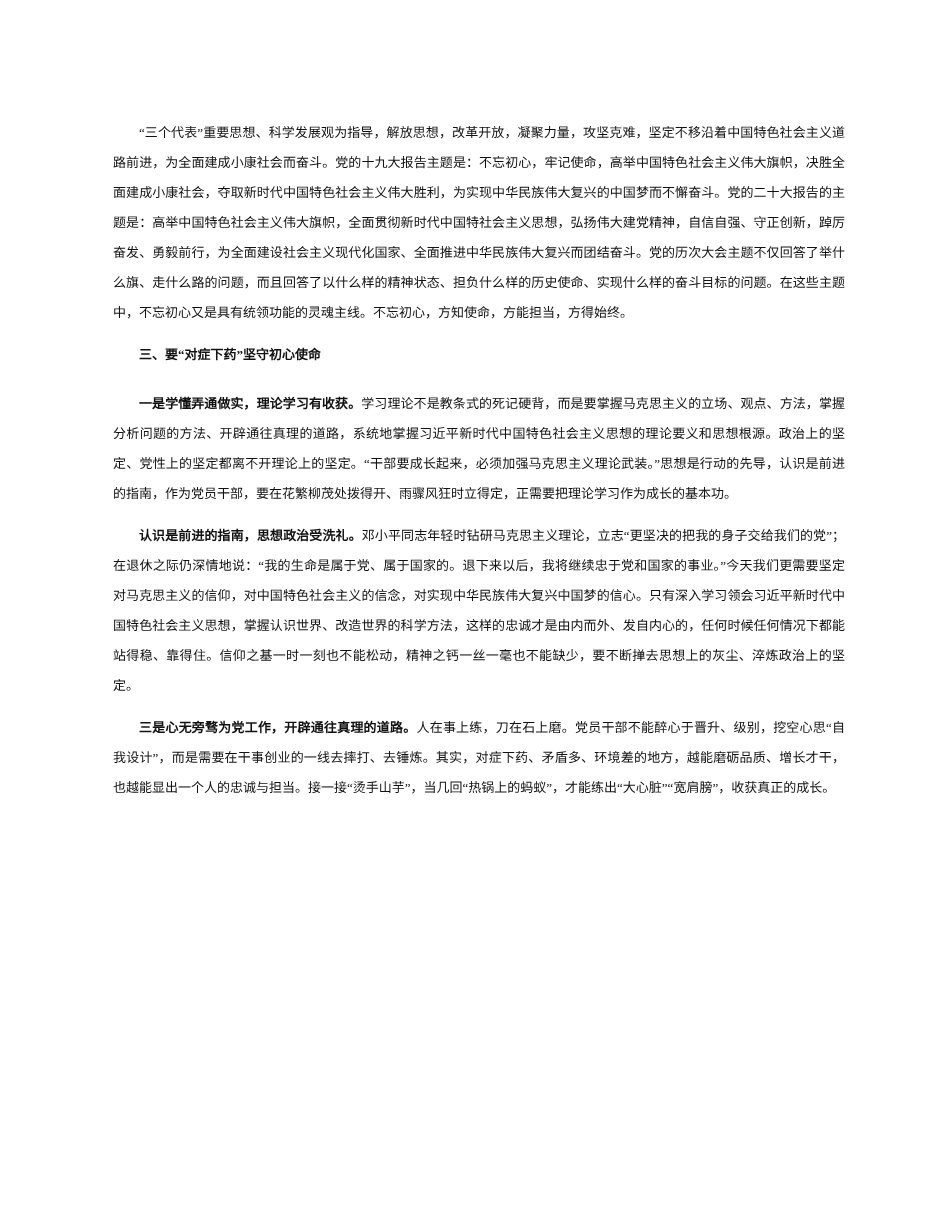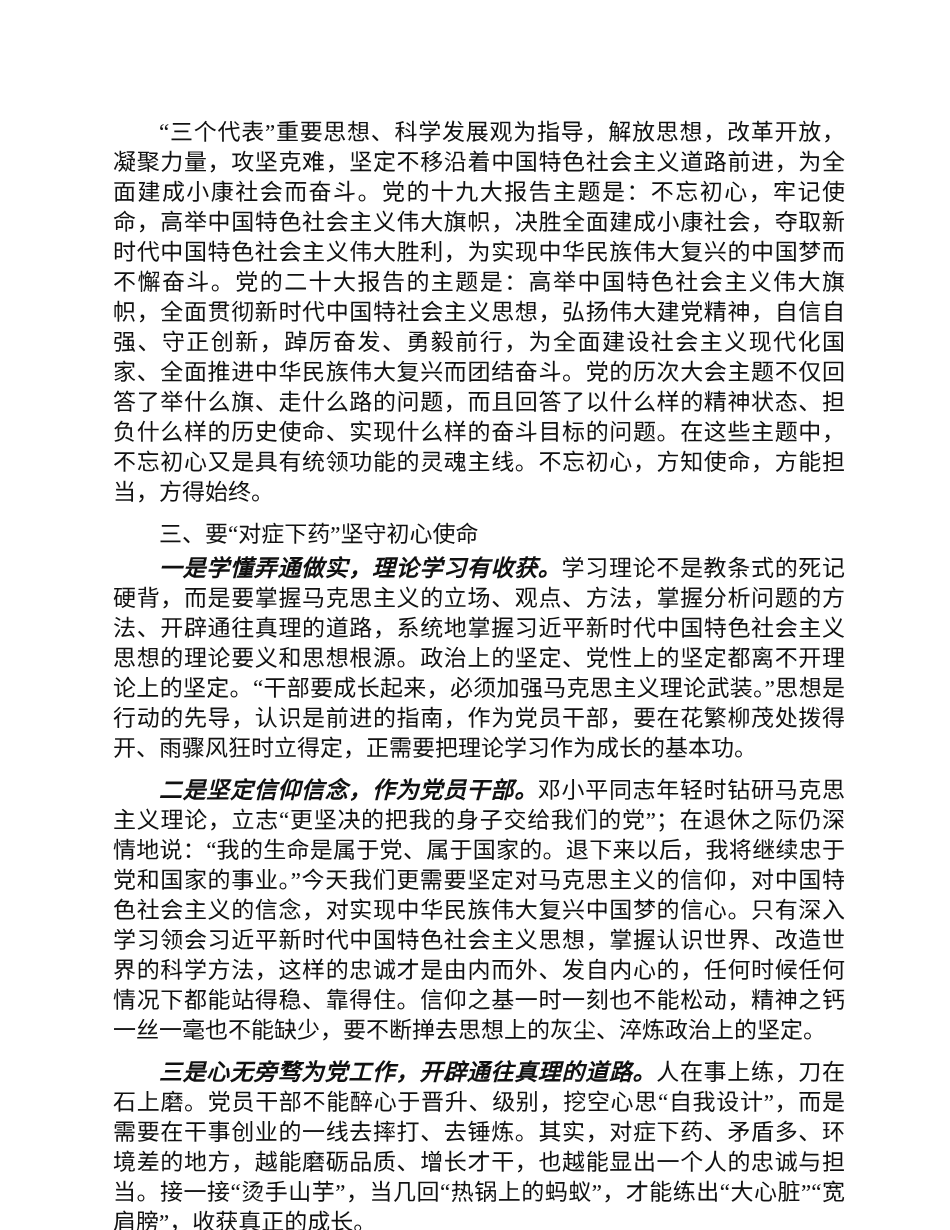--- a/index.html
+++ b/index.html
@@ -16,7 +16,7 @@
     color: #111111;
     padding: 118px 105px 0 113px;
     font-family: "Liberation Serif", "DejaVu Serif", serif;
-    font-size: 23px;
+    font-size: 13px;
     line-height: 30px;
     text-align: justify;
     overflow: hidden;

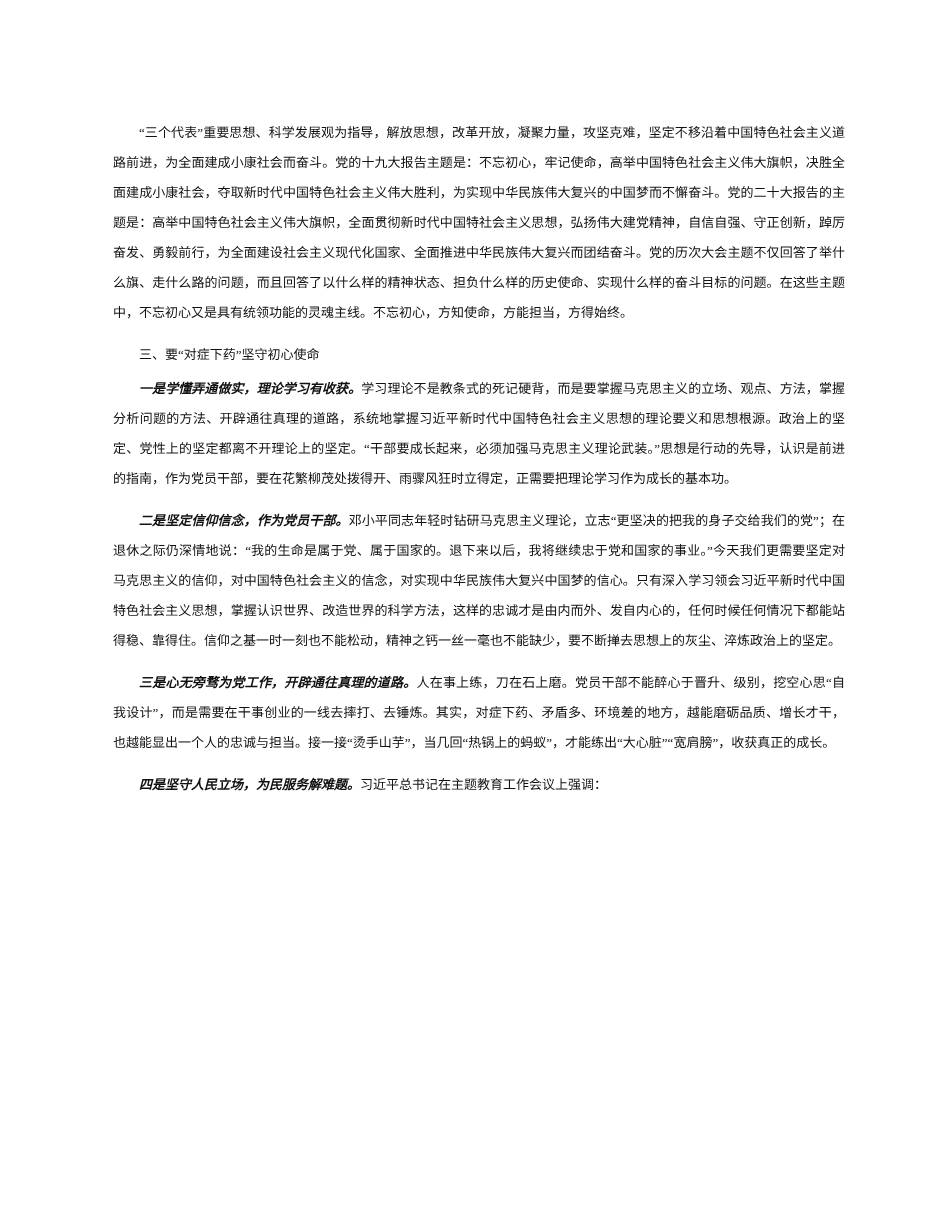--- a/index.html
+++ b/index.html
@@ -26,8 +26,8 @@
     text-indent: 2em;
   }
   .page p.heading {
-    font-weight: normal;
-    margin: 3px 0 4px 0;
+    font-weight: bold;
+    margin: 3px 0 19px 0;
   }
   .page .lead {
     font-weight: bold;

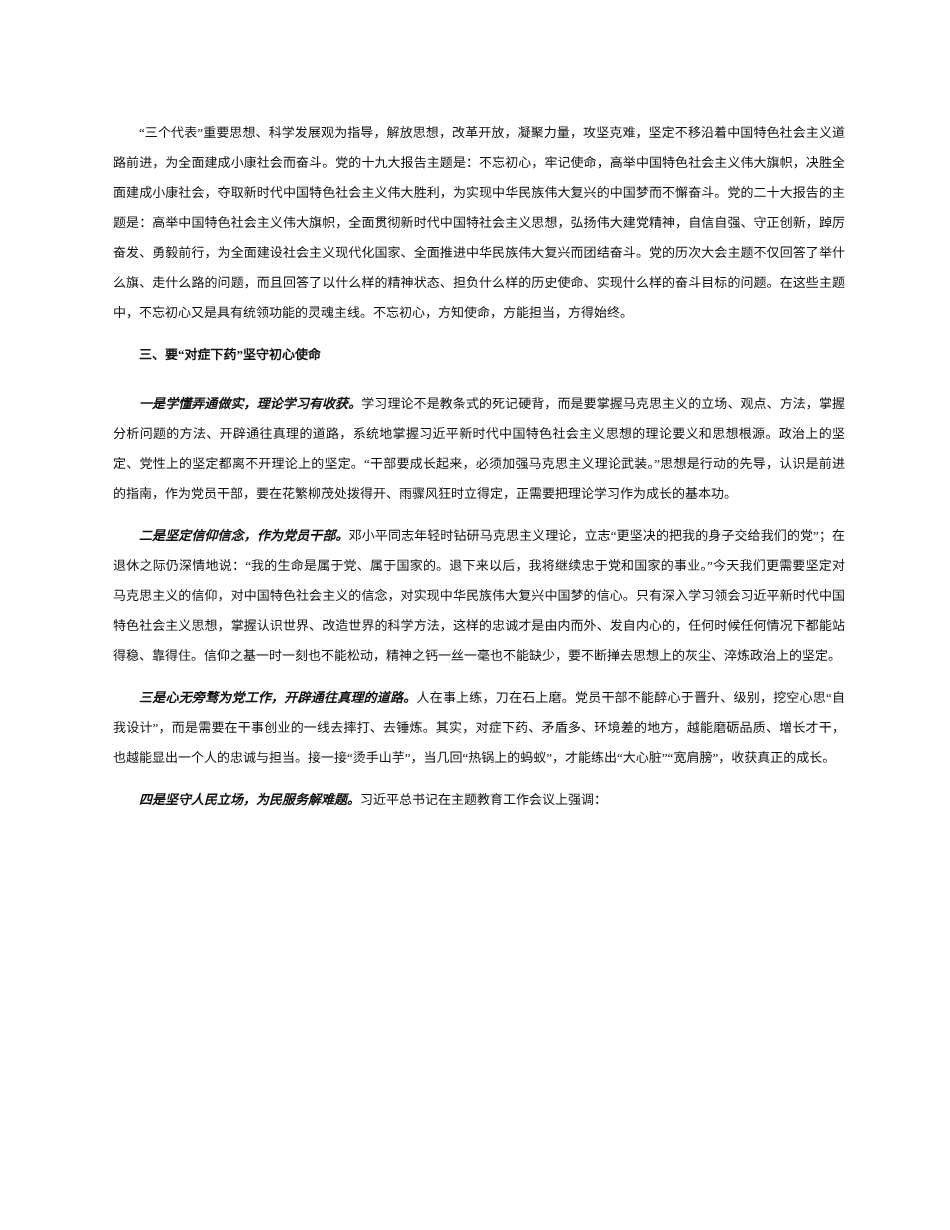--- a/index.html
+++ b/index.html
@@ -31,7 +31,6 @@
   }
   .page .lead {
     font-weight: bold;
-    font-style: italic;
   }
 </style>
 </head>

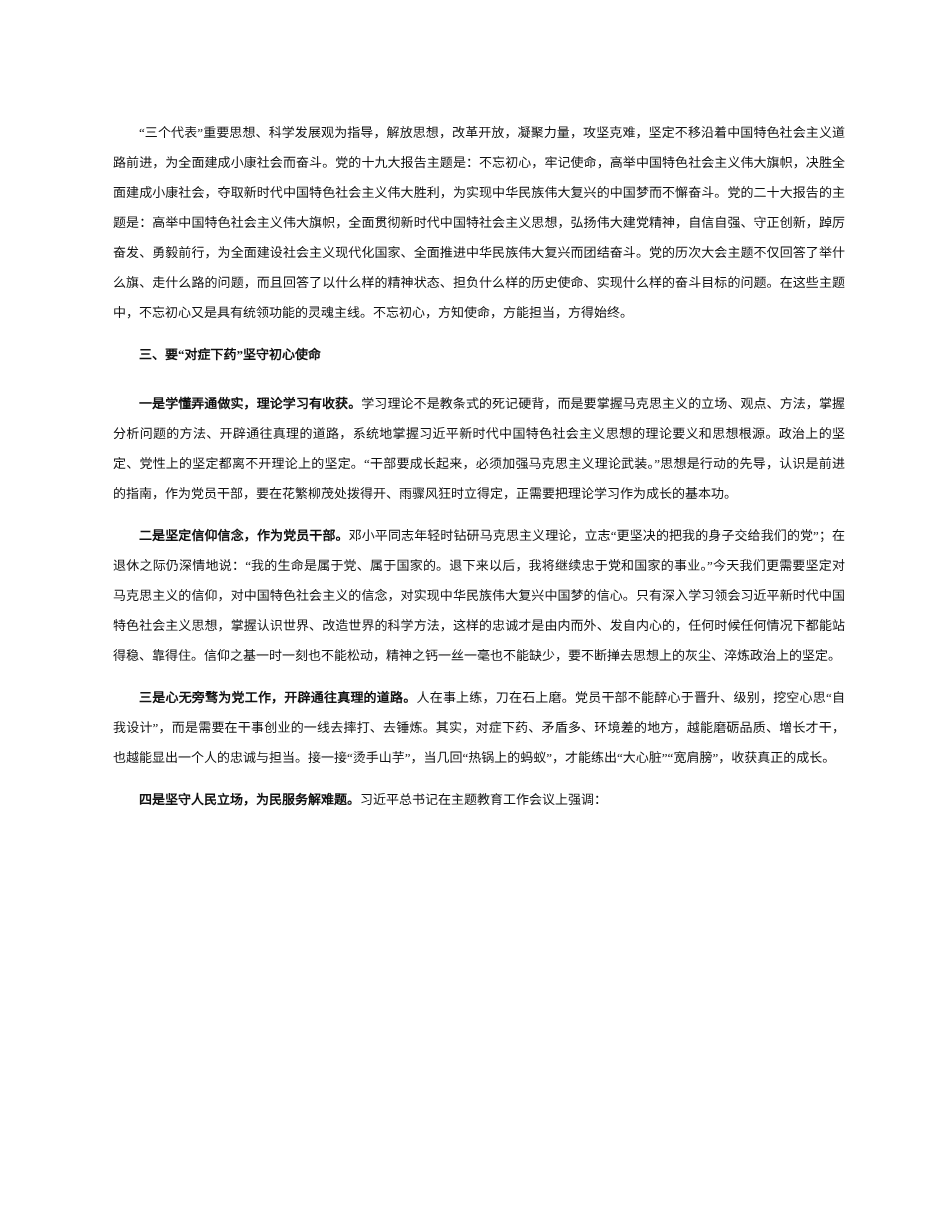--- a/index.html
+++ b/index.html
@@ -47,7 +47,7 @@
   </p>
 
   <p>
-    <span class="lead">二是坚定信仰信念，作为党员干部。</span><span>邓小平同志年轻时钻研马克思主义理论，立志“更坚决的把我的身子交给我们的党”；在退休之际仍深情地说：“我的生命是属于党、属于国家的。退下来以后，我将继续忠于党和国家的事业。”今天我们更需要坚定对马克思主义的信仰，对中国特色社会主义的信念，对实现中华民族伟大复兴中国梦的信心。只有深入学习领会习近平新时代中国特色社会主义思想，掌握认识世界、改造世界的科学方法，这样的忠诚才是由内而外、发自内心的，任何时候任何情况下都能站得稳、靠得住。信仰之基一时一刻也不能松动，精神之钙一丝一毫也不能缺少，要不断掸去思想上的灰尘、淬炼政治上的坚定。</span>
+    <span class="lead">认识是前进的指南，思想政治受洗礼。</span><span>邓小平同志年轻时钻研马克思主义理论，立志“更坚决的把我的身子交给我们的党”；在退休之际仍深情地说：“我的生命是属于党、属于国家的。退下来以后，我将继续忠于党和国家的事业。”今天我们更需要坚定对马克思主义的信仰，对中国特色社会主义的信念，对实现中华民族伟大复兴中国梦的信心。只有深入学习领会习近平新时代中国特色社会主义思想，掌握认识世界、改造世界的科学方法，这样的忠诚才是由内而外、发自内心的，任何时候任何情况下都能站得稳、靠得住。信仰之基一时一刻也不能松动，精神之钙一丝一毫也不能缺少，要不断掸去思想上的灰尘、淬炼政治上的坚定。</span>
   </p>
 
   <p>

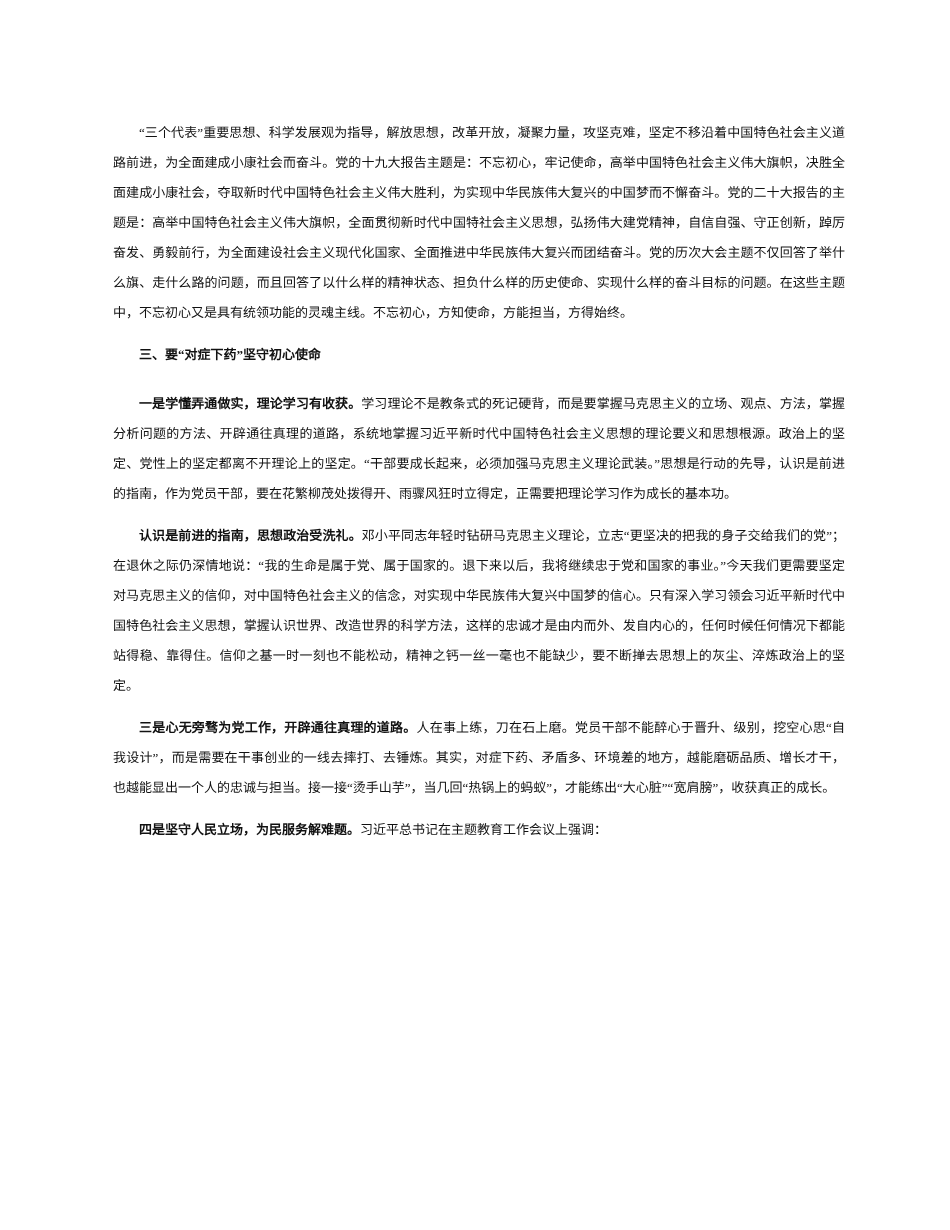--- a/index.html
+++ b/index.html
@@ -54,9 +54,6 @@
     <span class="lead">三是心无旁骛为党工作，开辟通往真理的道路。</span><span>人在事上练，刀在石上磨。党员干部不能醉心于晋升、级别，挖空心思“自我设计”，而是需要在干事创业的一线去摔打、去锤炼。其实，对症下药、矛盾多、环境差的地方，越能磨砺品质、增长才干，也越能显出一个人的忠诚与担当。接一接“烫手山芋”，当几回“热锅上的蚂蚁”，才能练出“大心脏”“宽肩膀”，收获真正的成长。</span>
   </p>
 
-  <p>
-    <span class="lead">四是坚守人民立场，为民服务解难题。</span><span>习近平总书记在主题教育工作会议上强调：</span>
-  </p>
 
 </div>
 

